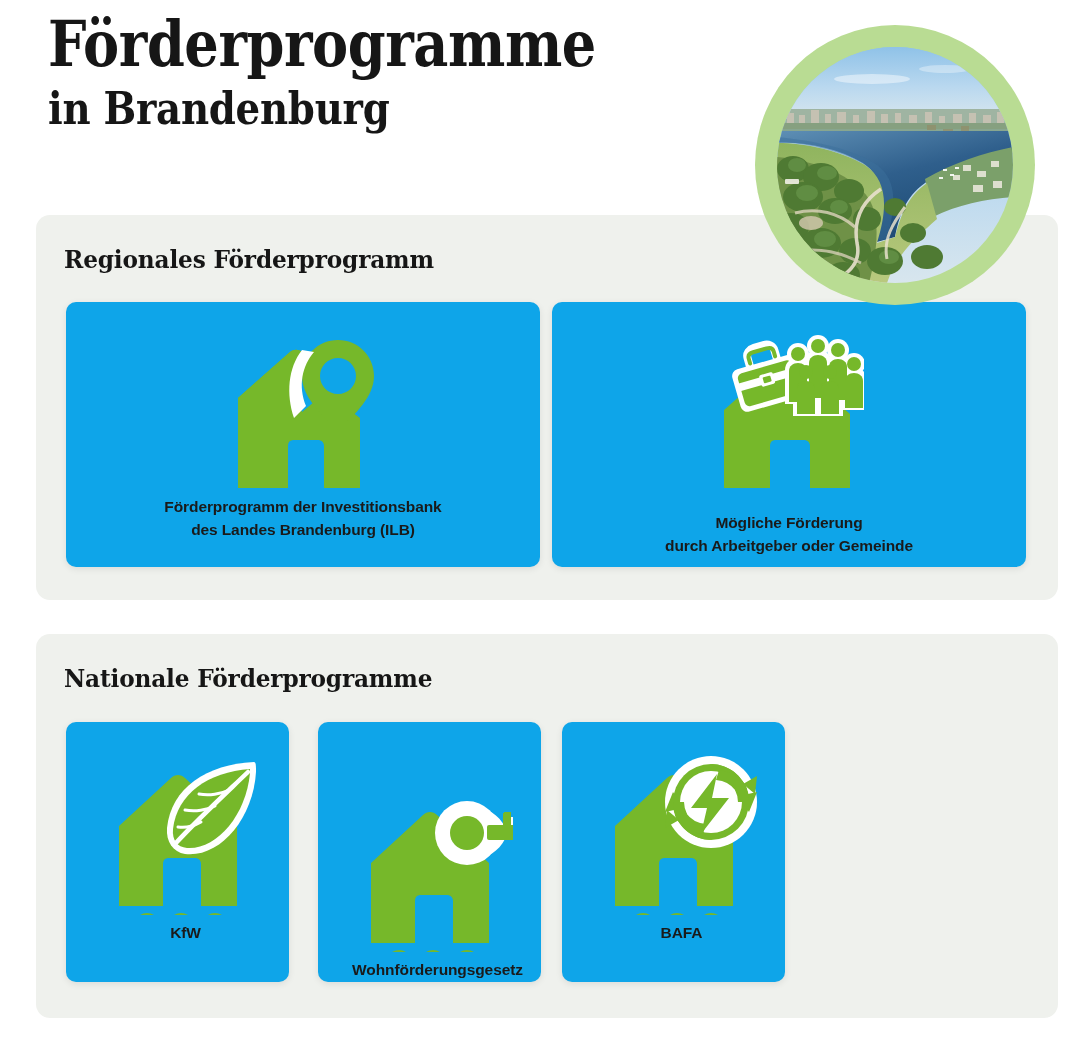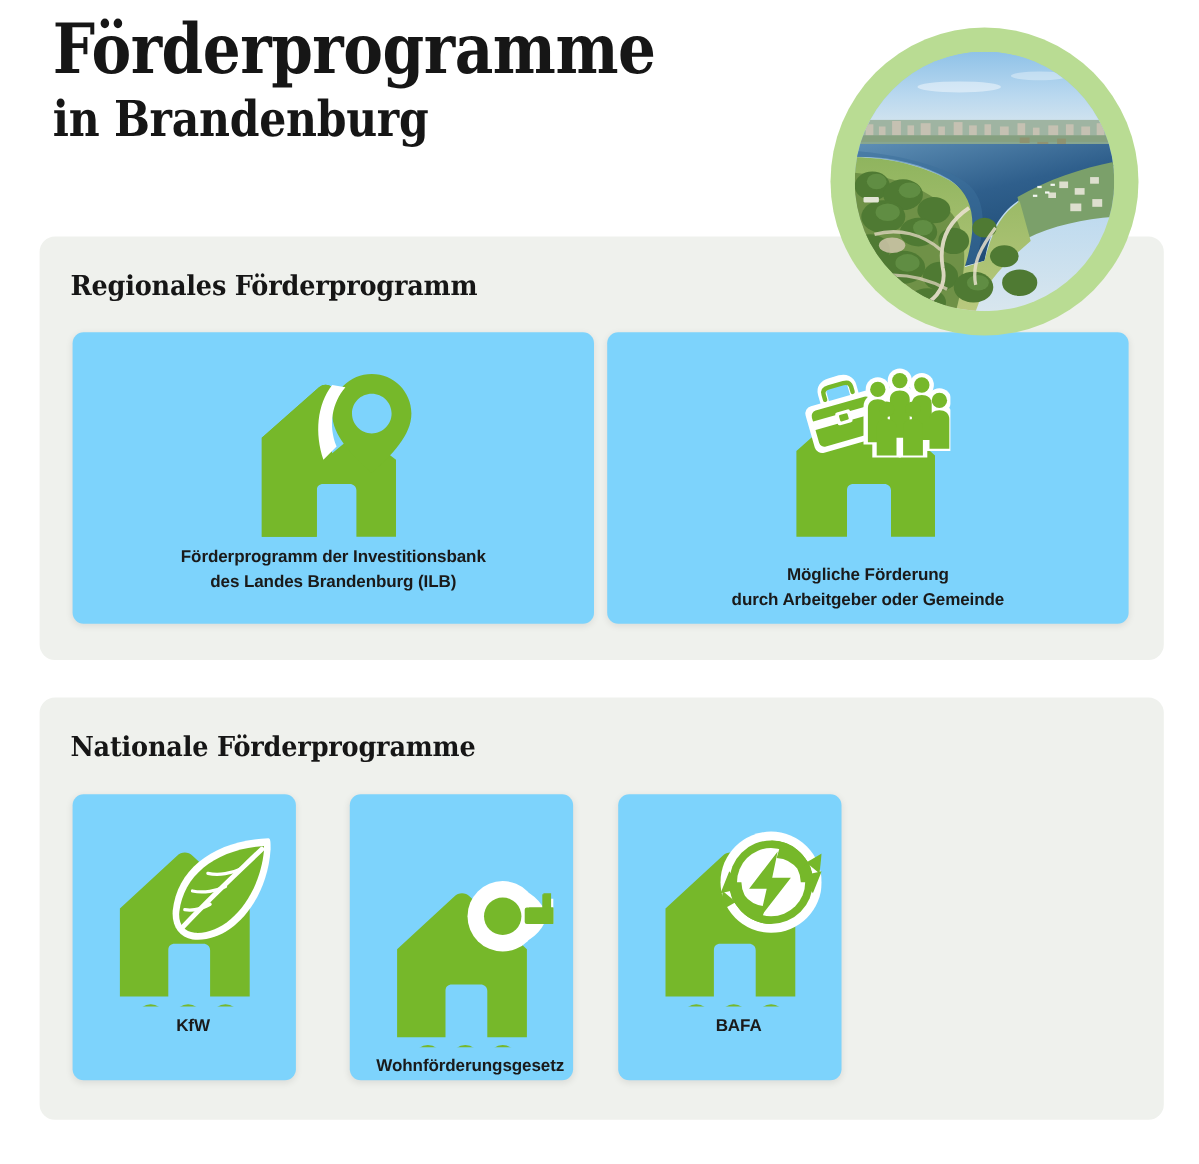--- a/index.html
+++ b/index.html
@@ -79,7 +79,7 @@
   
   .card {
     position:absolute;
-    background:#7dd3fc;
+    background:#0ea5e9;
     border-radius:10px;
     box-shadow:0 2px 7px rgba(0,0,0,0.085);
     display:flex;

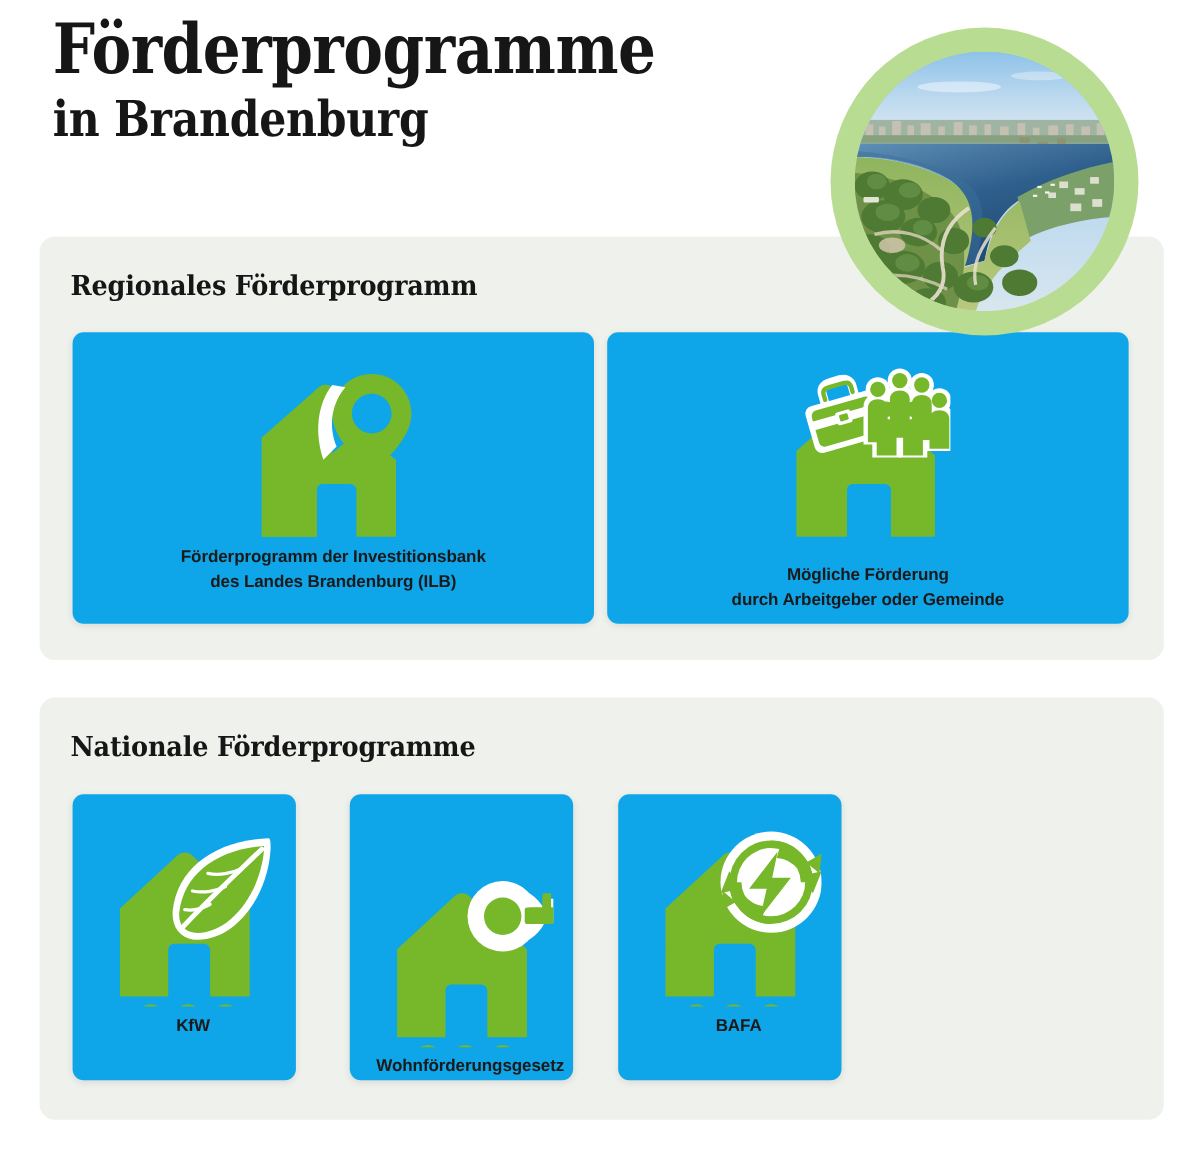--- a/index.html
+++ b/index.html
@@ -107,7 +107,7 @@
   .card-wide .card-label { margin-top:6px; }
 
   
-  .card-small { width:203px; height:260px; top:722px; padding-top:26px;padding-left:16px; }
+  .card-small { width:223px; height:260px; top:722px; padding-top:26px;padding-left:16px; }
   #card-kfw  { left:66px; }
   #card-wohn { left:318px;justify-content:flex-end; }
   #card-bafa { left:562px; }

